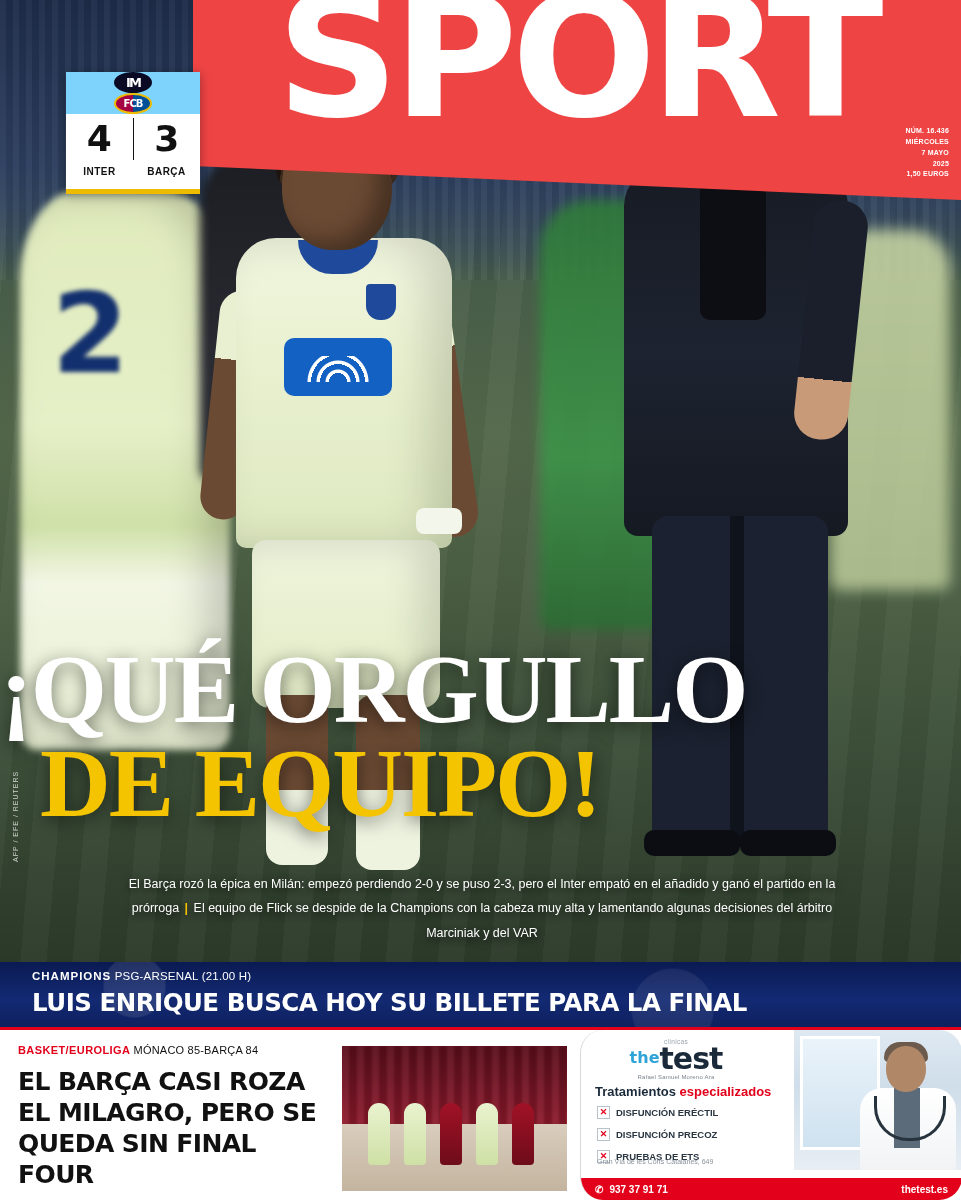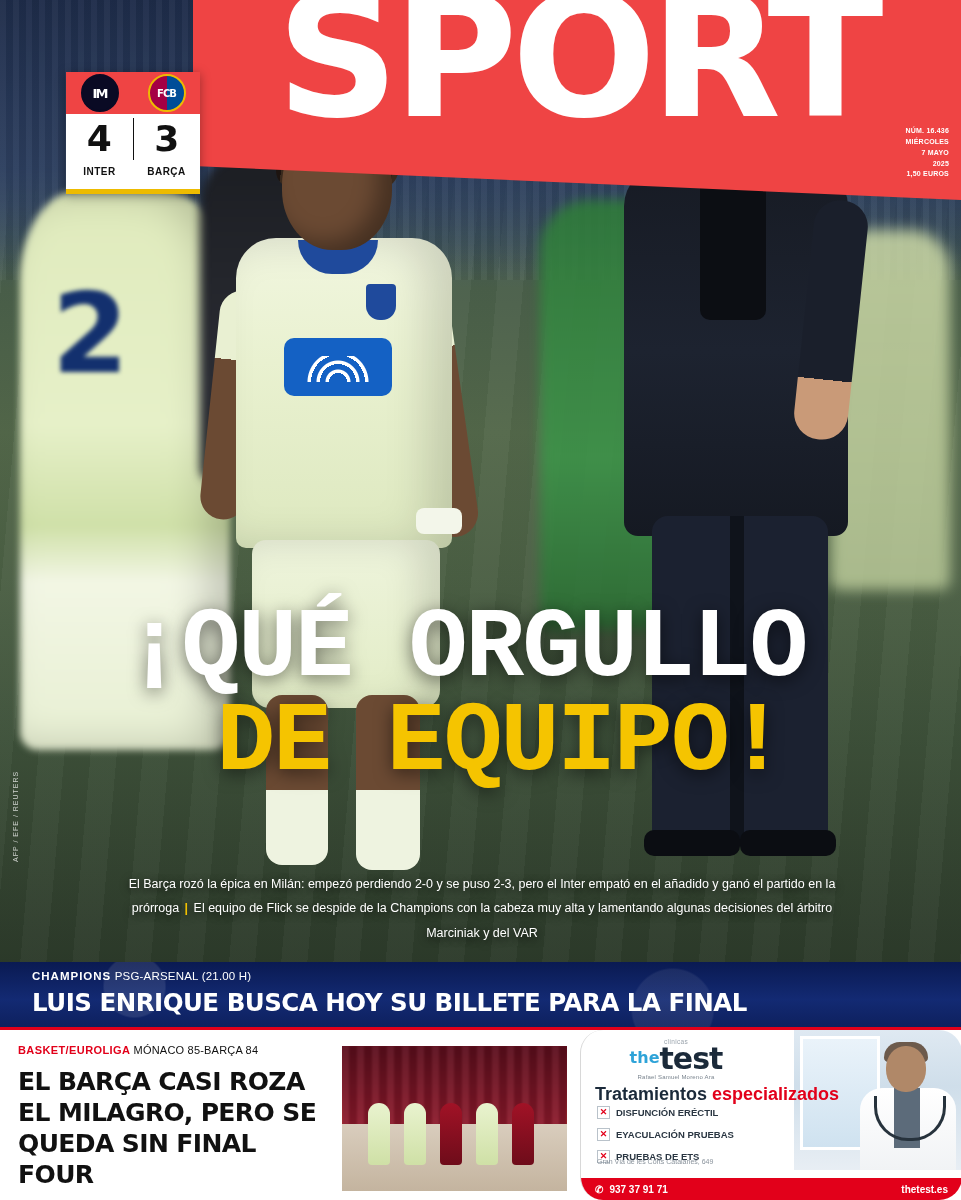--- a/index.html
+++ b/index.html
@@ -306,7 +306,8 @@
     height: 42px;
     align-items: center;
     justify-content: space-around;
-    background: #ef4444;
+    background: #7dd3fc;
+    flex-direction: column;
   }
   .crest {
     width: 34px; height: 34px;

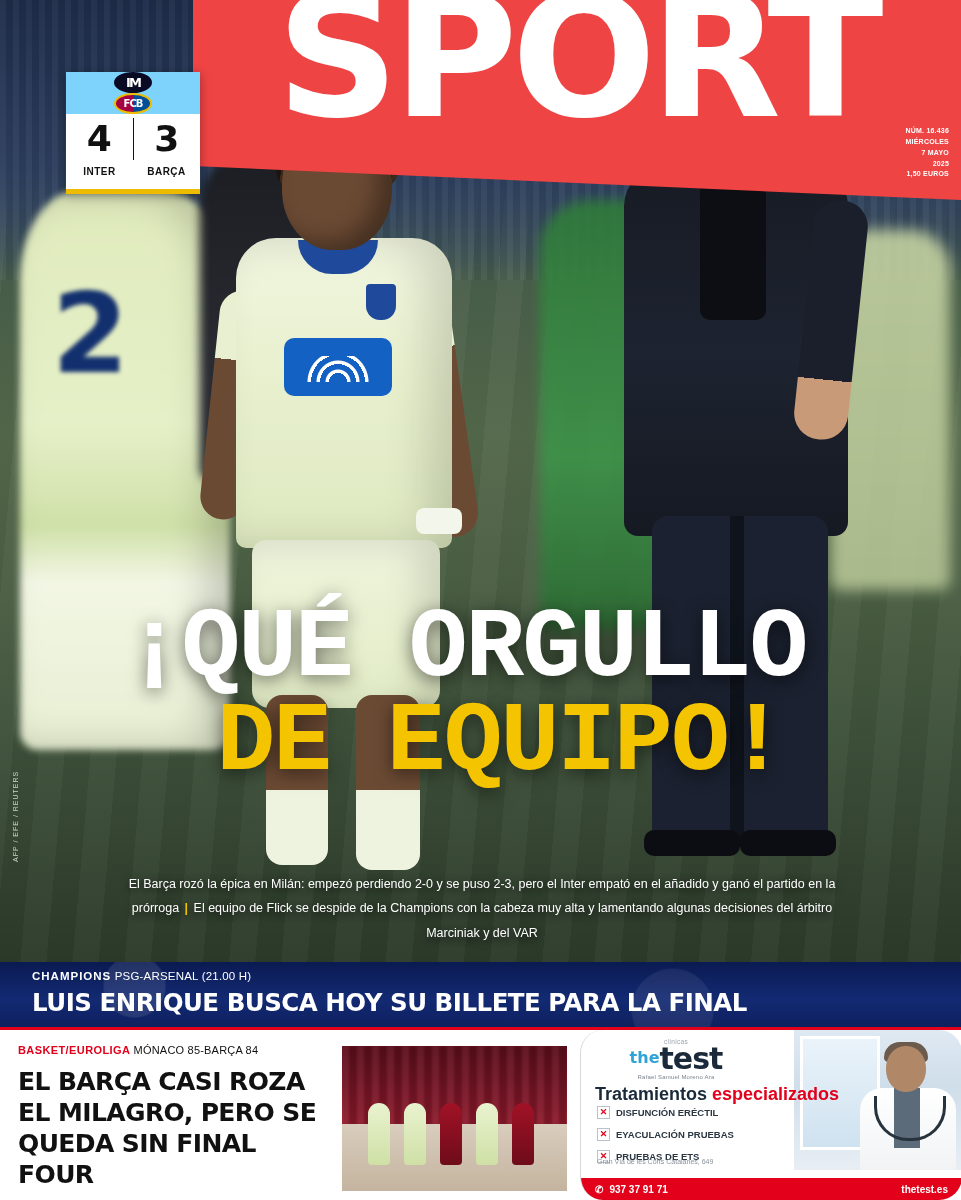--- a/index.html
+++ b/index.html
@@ -376,9 +376,9 @@
   .headline {
     position: absolute;
     left: 0; right: 0;
-    top: 604px;
-    text-align: center;
-    font-family: Liberation Mono, monospace;
+    top: 644px;
+    text-align: left;
+    font-family: Liberation Serif, serif;
     font-weight: 700;
     line-height: .92;
     letter-spacing: -2px;

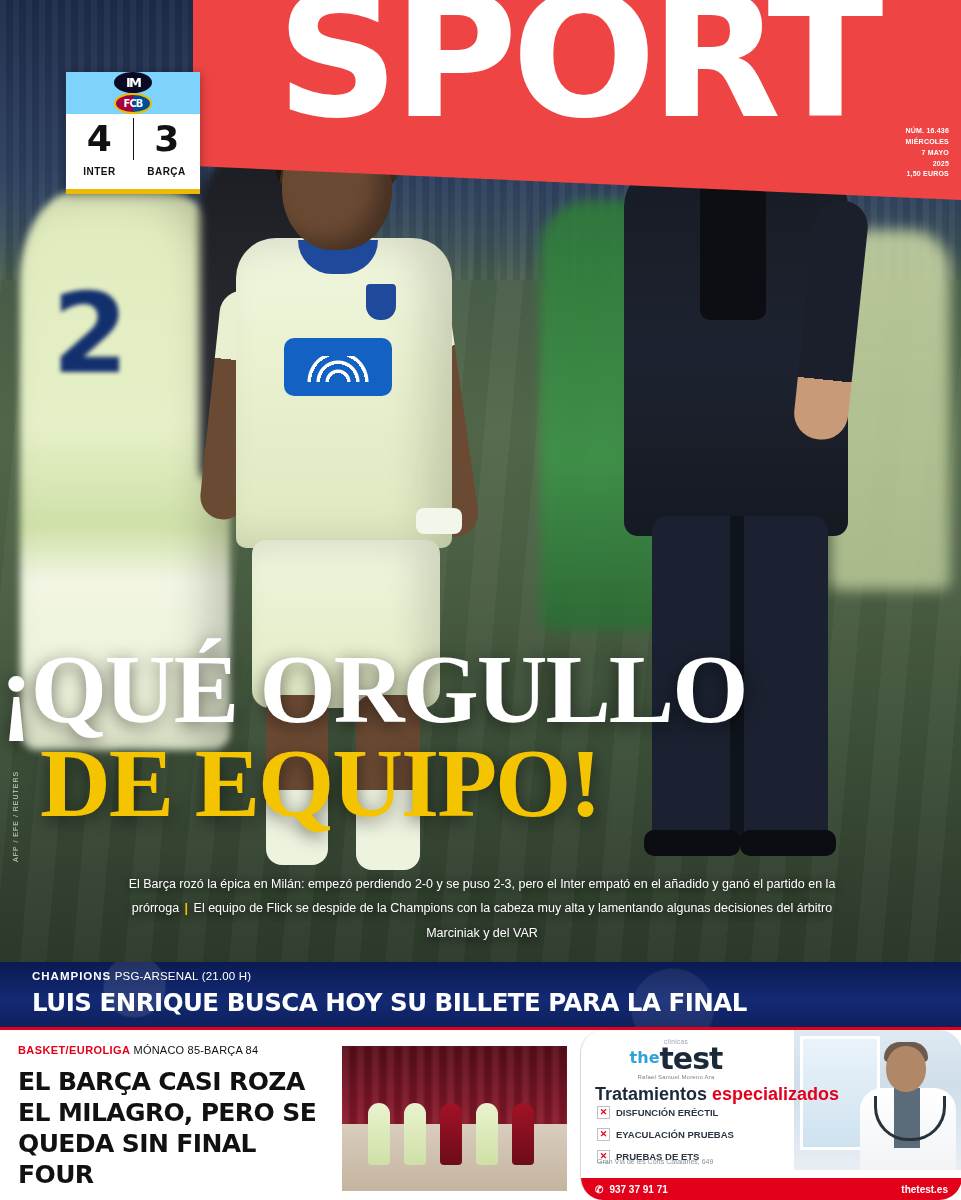--- a/index.html
+++ b/index.html
@@ -614,7 +614,7 @@
     position: absolute; left: 14px; top: 54px;
     font-family: "Liberation Sans", sans-serif;
     font-weight: 700;
-    font-size: 18px;
+    font-size: 13px;
     color: #1b2a3a;
   }
   .ad-title .hl { color: #e2001a; }

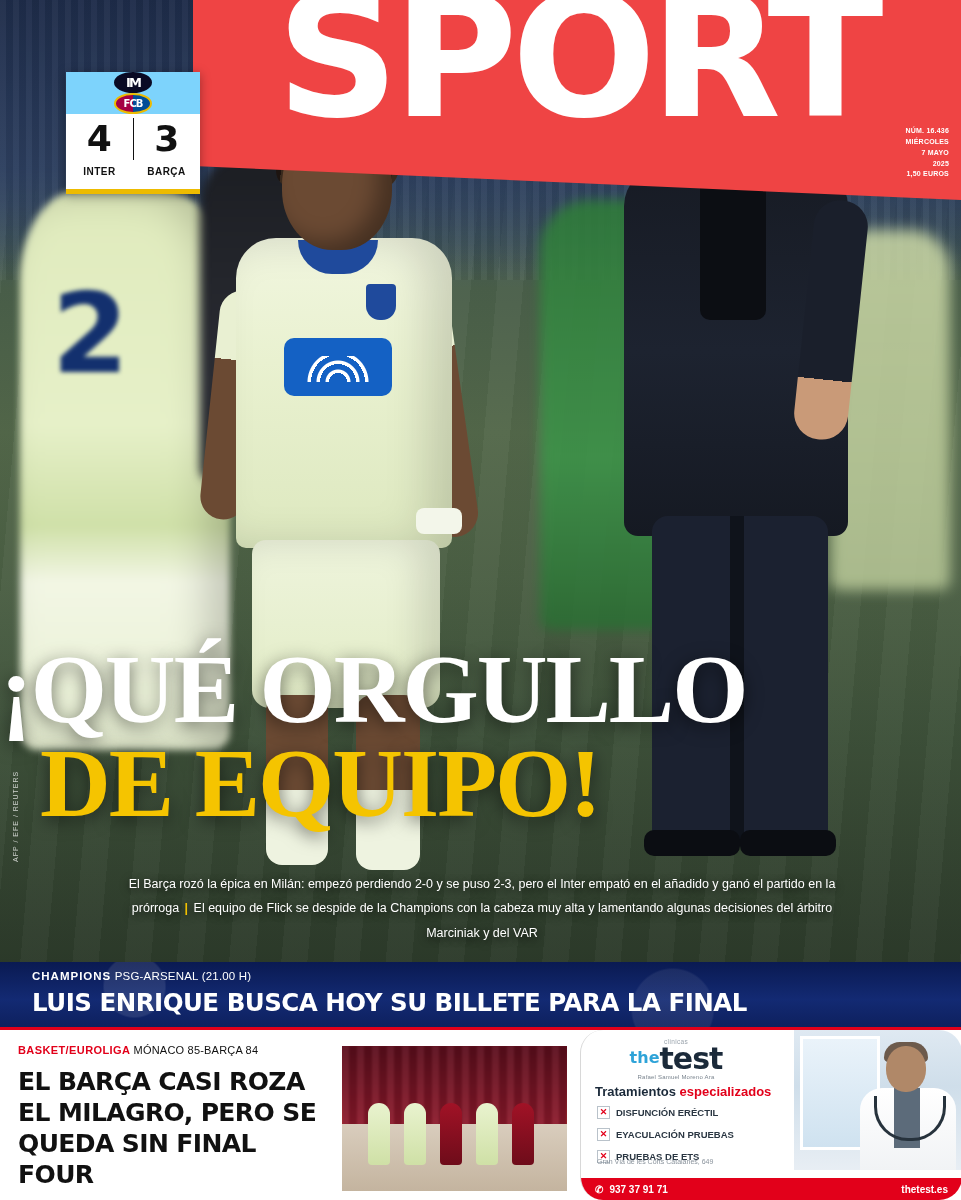--- a/index.html
+++ b/index.html
@@ -810,7 +810,7 @@
         </div>
         <div class="ad-li">
           <span class="chk">✕</span>
-          <span>EYACULACIÓN PRUEBAS</span>
+          <span>DISFUNCIÓN PRECOZ</span>
         </div>
         <div class="ad-li">
           <span class="chk">✕</span>

